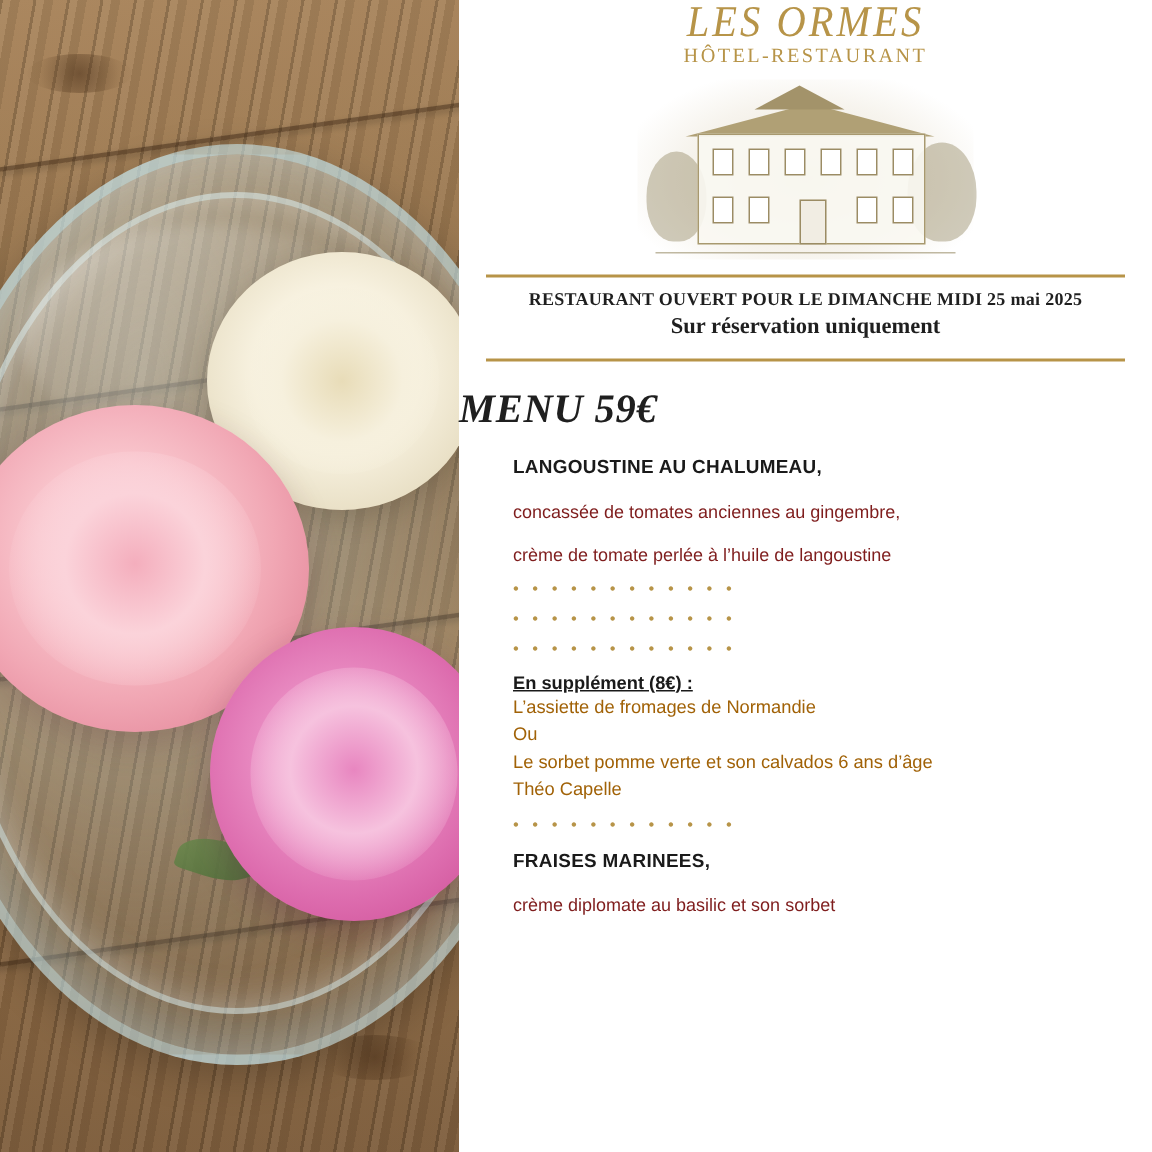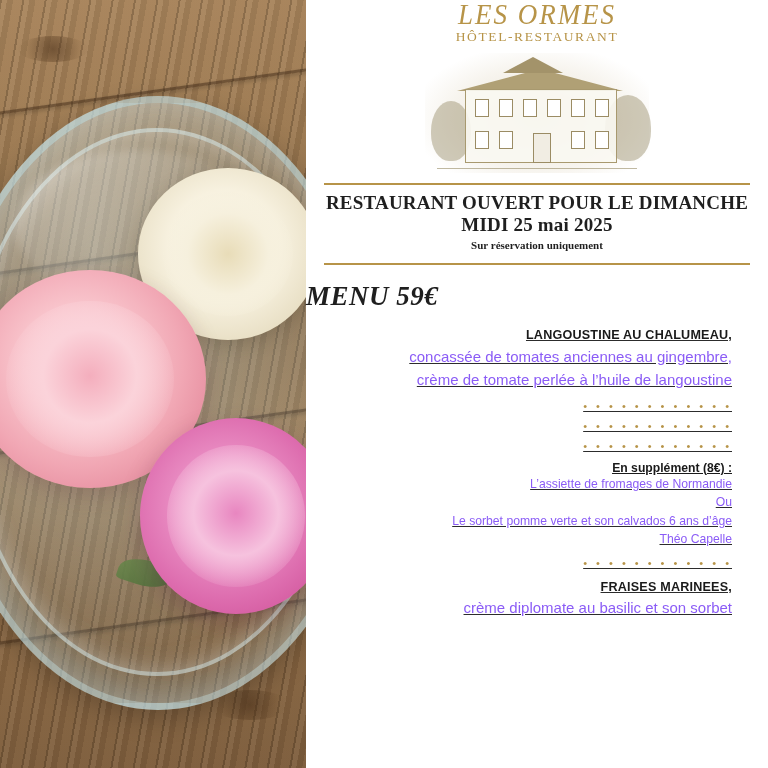--- a/index.html
+++ b/index.html
@@ -242,7 +242,7 @@
   .banner-line1 {
     font-family: "Liberation Serif", serif;
     font-weight: bold;
-    font-size: 19px;
+    font-size: 12px;
     letter-spacing: 0.2px;
     color: #1f1f1f;
   }

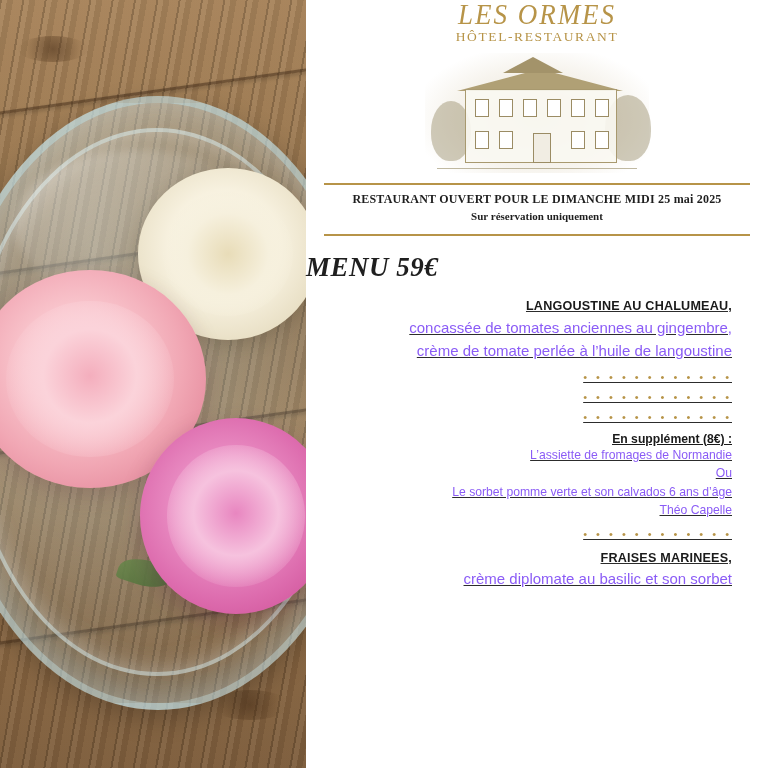--- a/index.html
+++ b/index.html
@@ -249,7 +249,7 @@
   .banner-line2 {
     font-family: "Liberation Serif", serif;
     font-weight: bold;
-    font-size: 11px;
+    font-size: 15px;
     color: #1f1f1f;
     margin-top: 3px;
   }

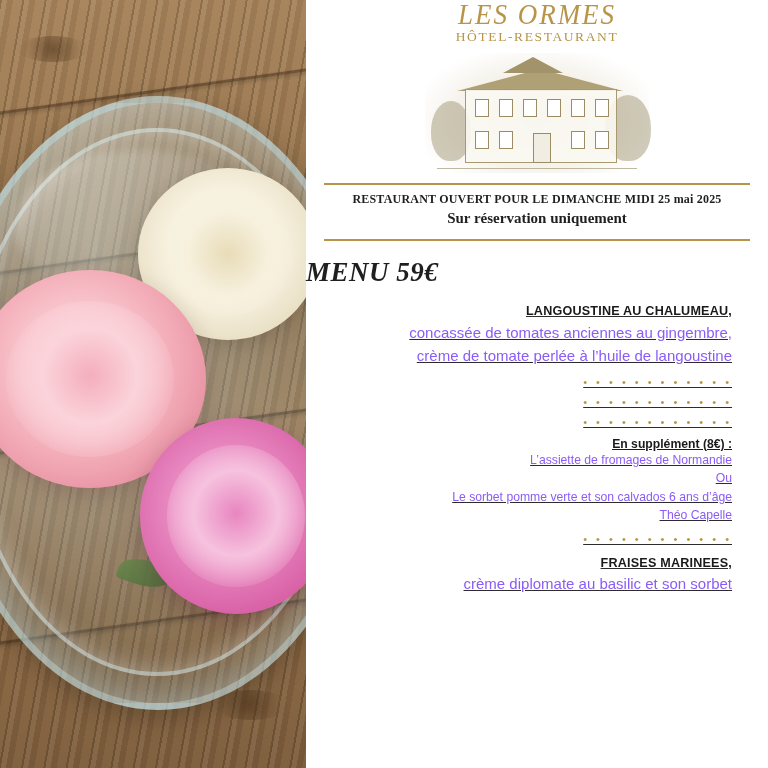--- a/index.html
+++ b/index.html
@@ -278,8 +278,7 @@
   .courses {
     margin-top: 14px;
     padding: 0 36px;
-    text-align: right;
-    text-decoration: underline;
+    text-align: left;
   }
   .course { margin-bottom: 0; }
   .course-name {

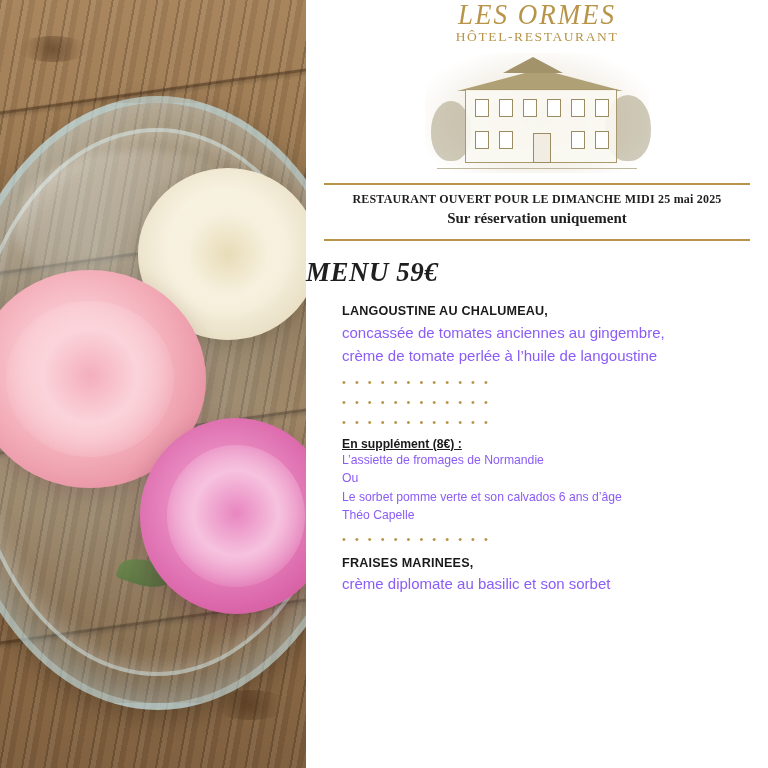--- a/index.html
+++ b/index.html
@@ -289,10 +289,10 @@
     line-height: 1.45;
   }
   .course-desc {
-    font-size: 15px;
-    color: #8b5cf6;
+    font-size: 12px;
+    color: #7f1d1d;
     line-height: 1.5;
-    margin-top: 1px;
+    margin-top: 11px;
   }
   .dots {
     color: #b79448;

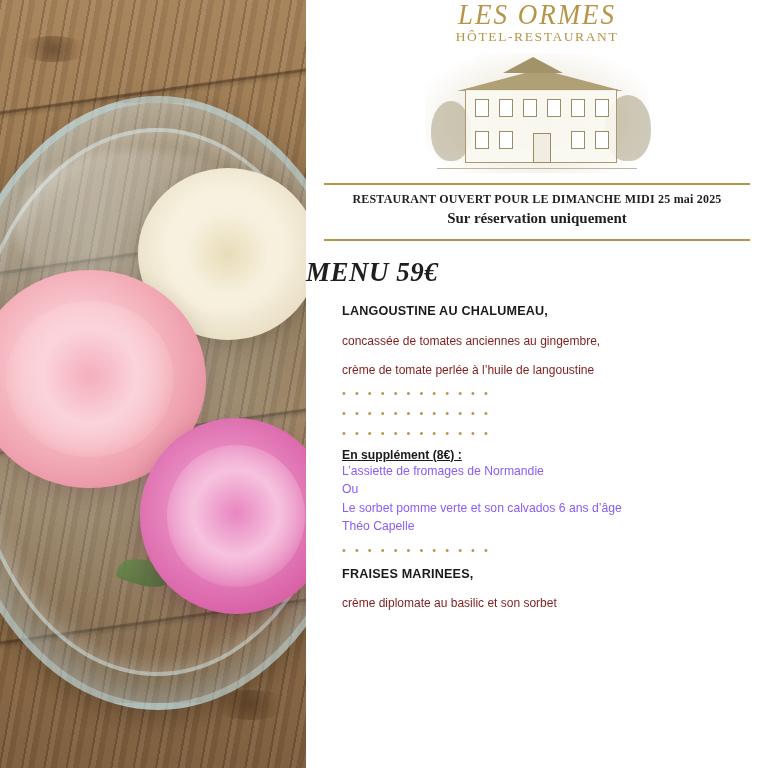--- a/index.html
+++ b/index.html
@@ -309,7 +309,7 @@
   }
   .supp-line {
     font-size: 12.2px;
-    color: #8b5cf6;
+    color: #a16207;
     line-height: 1.52;
   }
 </style>

